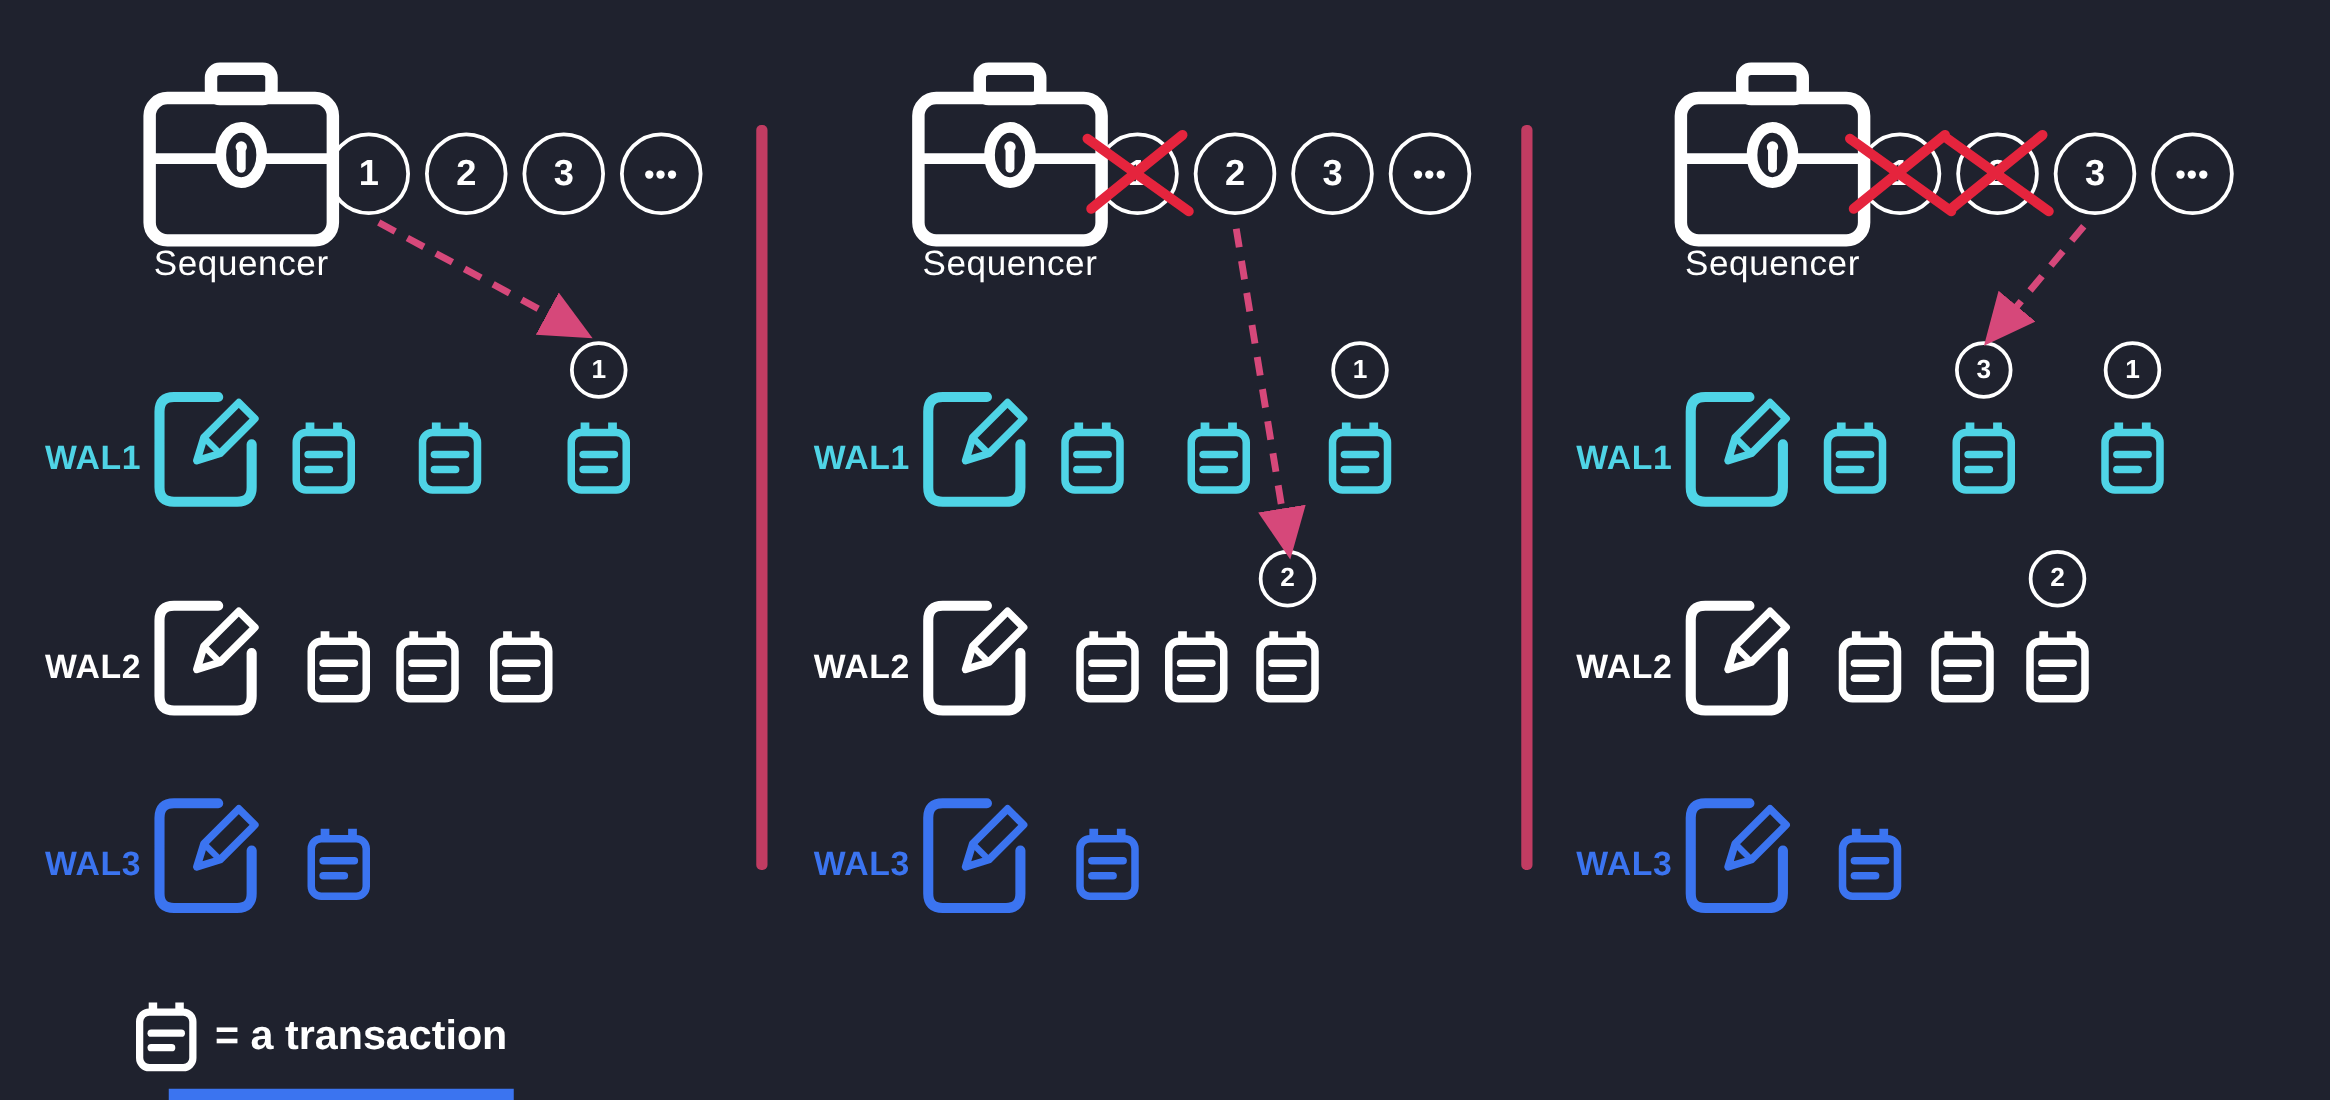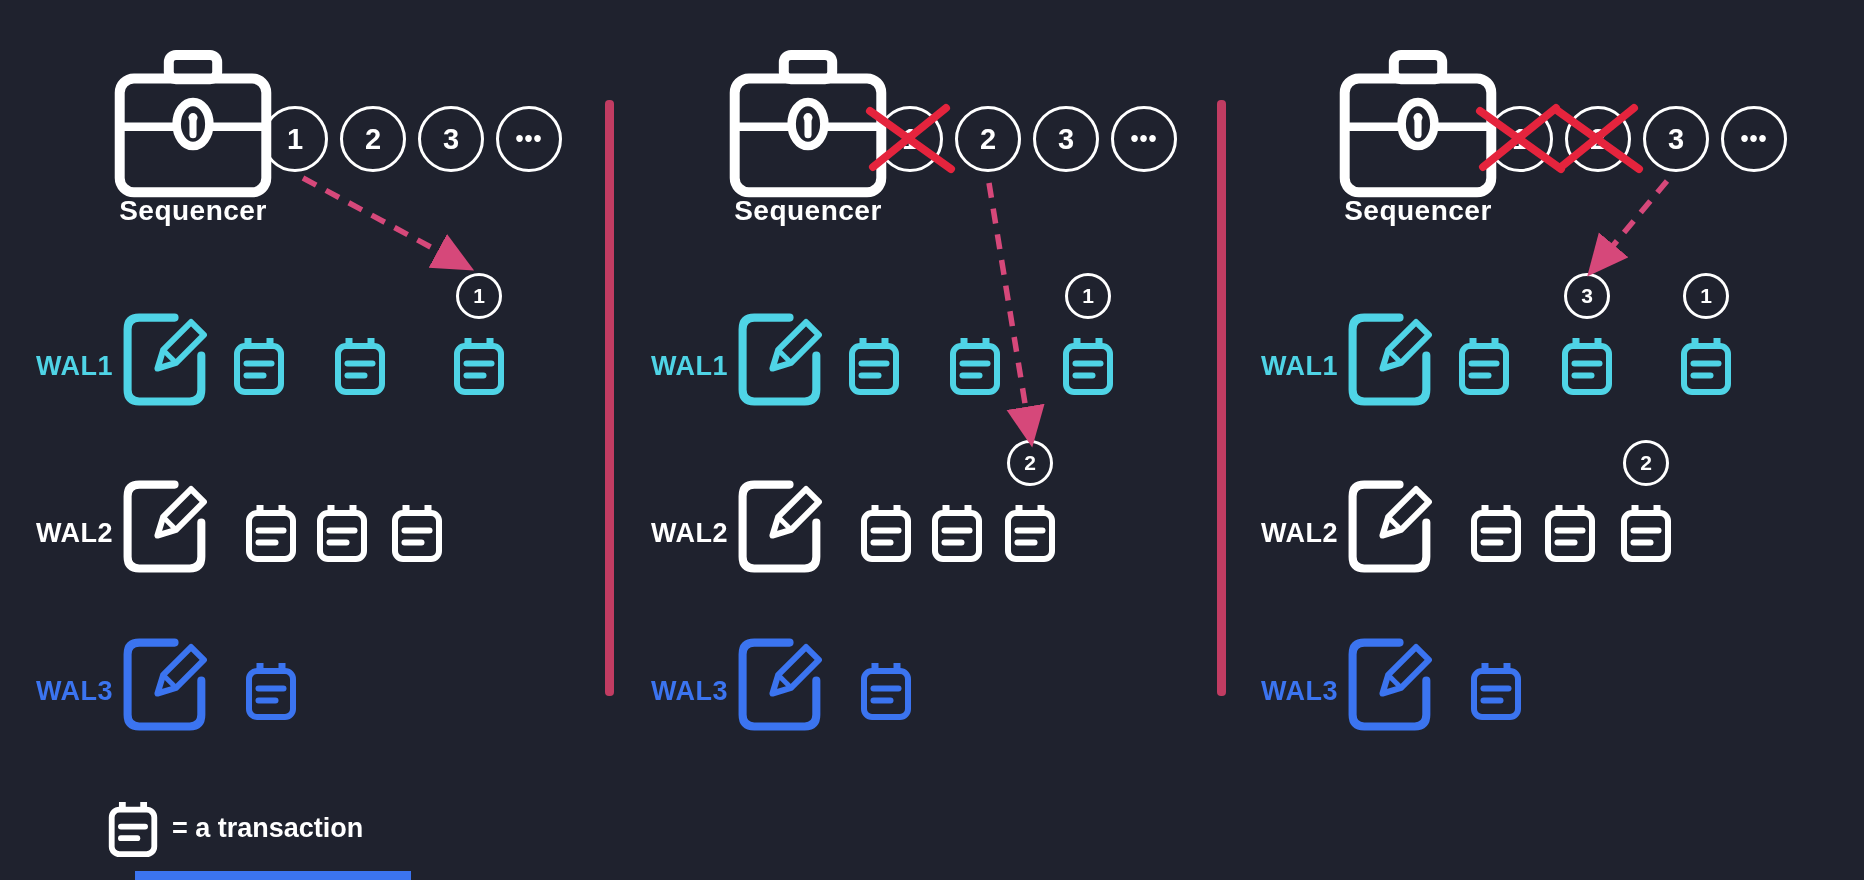--- a/index.html
+++ b/index.html
@@ -6,7 +6,7 @@
   #stage{position:relative;width:1864px;height:880px;background:#1f222e;overflow:hidden;
          font-family:"Liberation Sans",sans-serif;}
   .abs{position:absolute;}
-  .seq-label{position:absolute;color:#fff;font-weight:700;font-size:28px;text-align:center;
+  .seq-label{position:absolute;color:#fff;font-weight:400;font-size:28px;text-align:center;
              letter-spacing:.5px;line-height:34px;}
   .queue-circle{position:absolute;border:3.5px solid #fff;border-radius:50%;display:flex;
                 align-items:center;justify-content:center;color:#fff;font-weight:800;

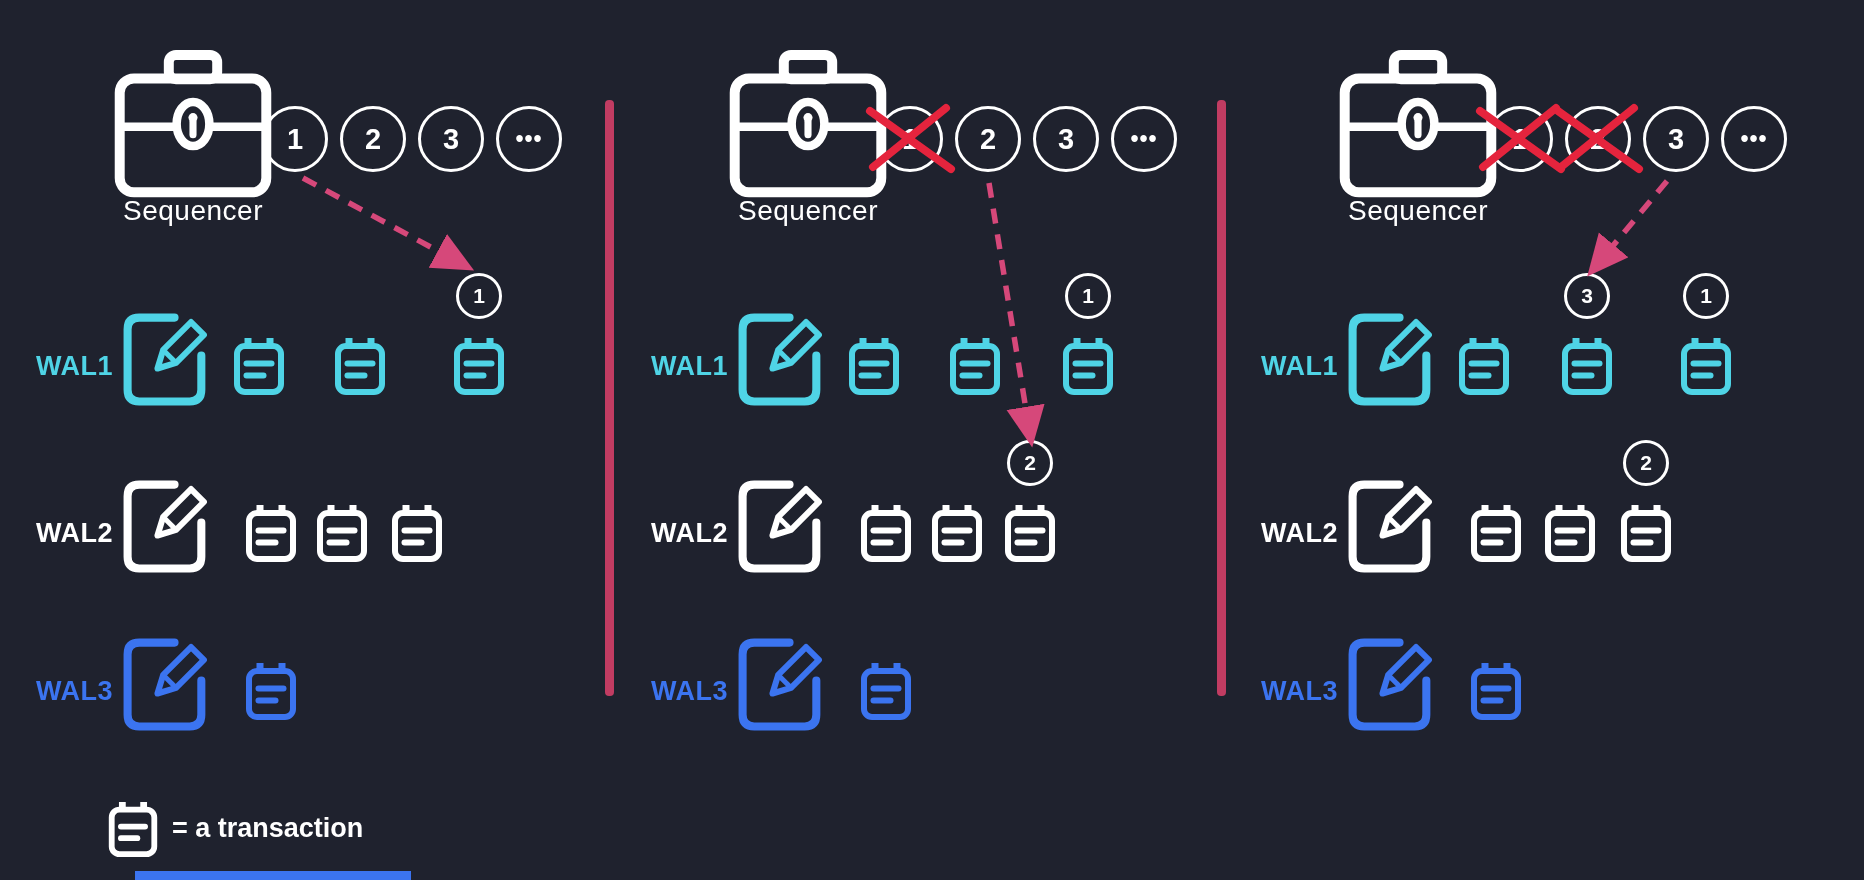--- a/index.html
+++ b/index.html
@@ -17,7 +17,7 @@
          display:flex;align-items:center;justify-content:center;color:#fff;font-weight:800;
          font-size:21px;box-sizing:border-box;}
   .divider{position:absolute;border-radius:4px;}
-  .legend-text{position:absolute;color:#fff;font-weight:800;font-size:27px;line-height:40px;}
+  .legend-text{position:absolute;color:#fff;font-weight:800;font-size:33px;line-height:40px;}
   svg{display:block;overflow:visible;}
   #overlay{position:absolute;left:0;top:0;z-index:5;pointer-events:none;}
 </style>

